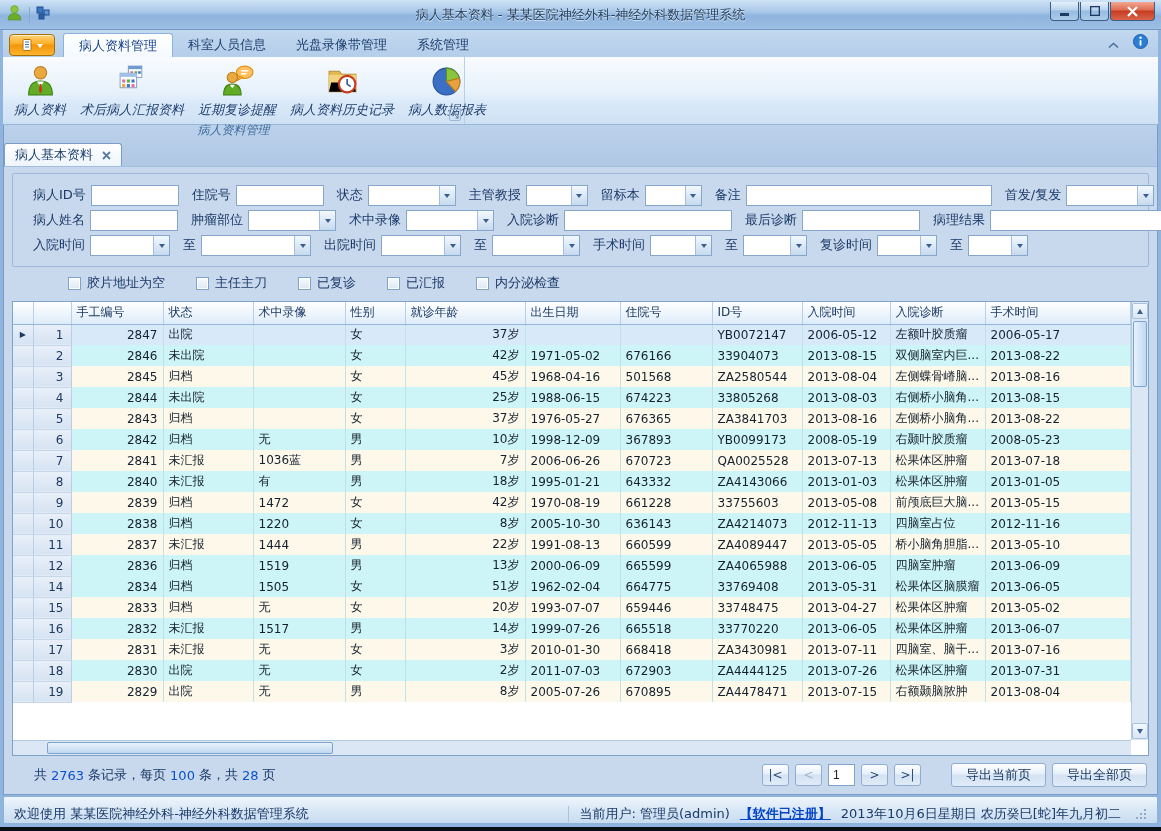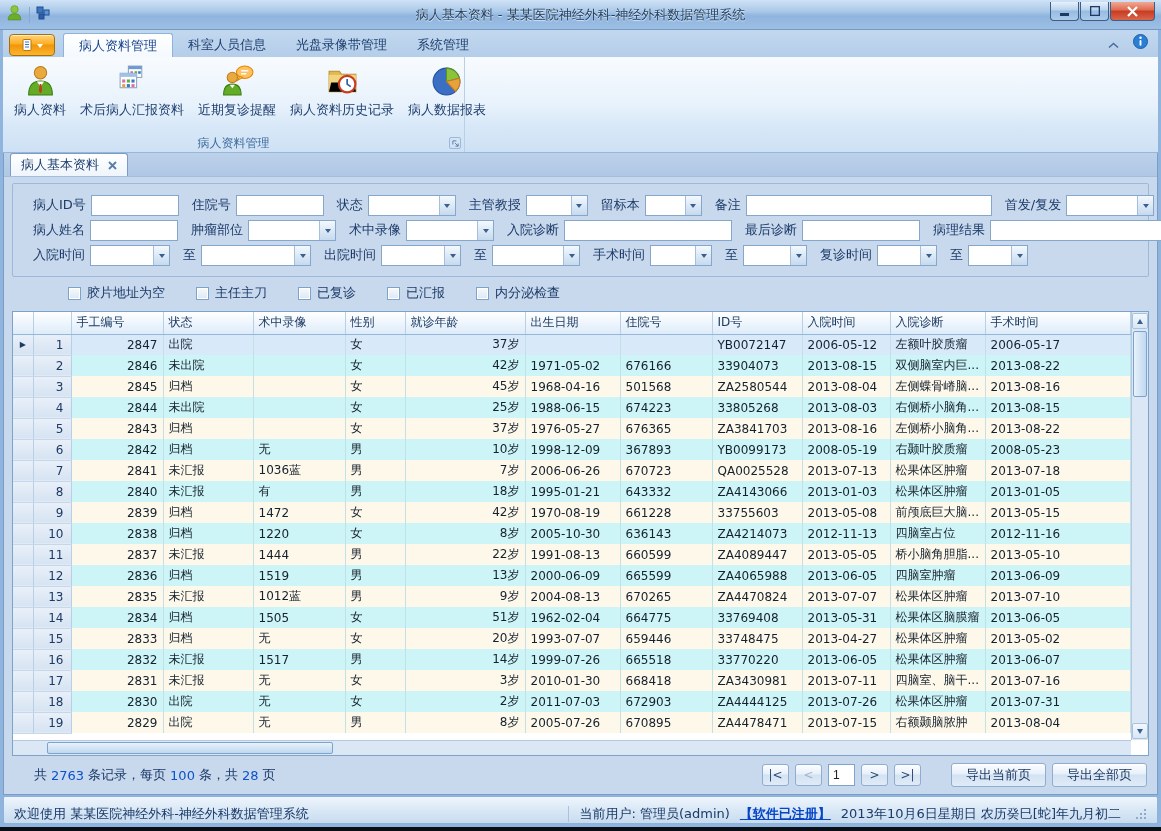--- a/index.html
+++ b/index.html
@@ -31,8 +31,8 @@
   .rtab.active { background:linear-gradient(#ffffff,#f4f9fe); border:1px solid #8db2dc; border-bottom:none;
     border-radius:3px 3px 0 0; color:#15428b; }
   .tabrow-right { margin-left:auto; display:flex; align-items:center; gap:14px; padding:0 6px 4px 0; }
-  .ribbon-body { height:96px; flex:none; border-bottom:1px solid #98b6d8;
-    background:linear-gradient(#f8fbfe,#e8f2fc 50%,#d8e8f8 72%,#cee1f4); display:flex; }
+  .ribbon-body { height:68px; flex:none; border-bottom:1px solid #98b6d8;
+    background:linear-gradient(#f8fbfe,#e8f2fc 50%,#d8e8f8 72%,#cee1f4); display:flex;font-style:italic; }
   .rgroup { position:relative; width:462px; border-right:1px solid #b9cfe6; display:flex; flex-direction:column; }
   .rbtns { flex:1; display:flex; align-items:flex-start; padding:4px 2px 0 4px; }
   .rbtn { display:flex; flex-direction:column; align-items:center; padding:3px 7px; border-radius:3px; }

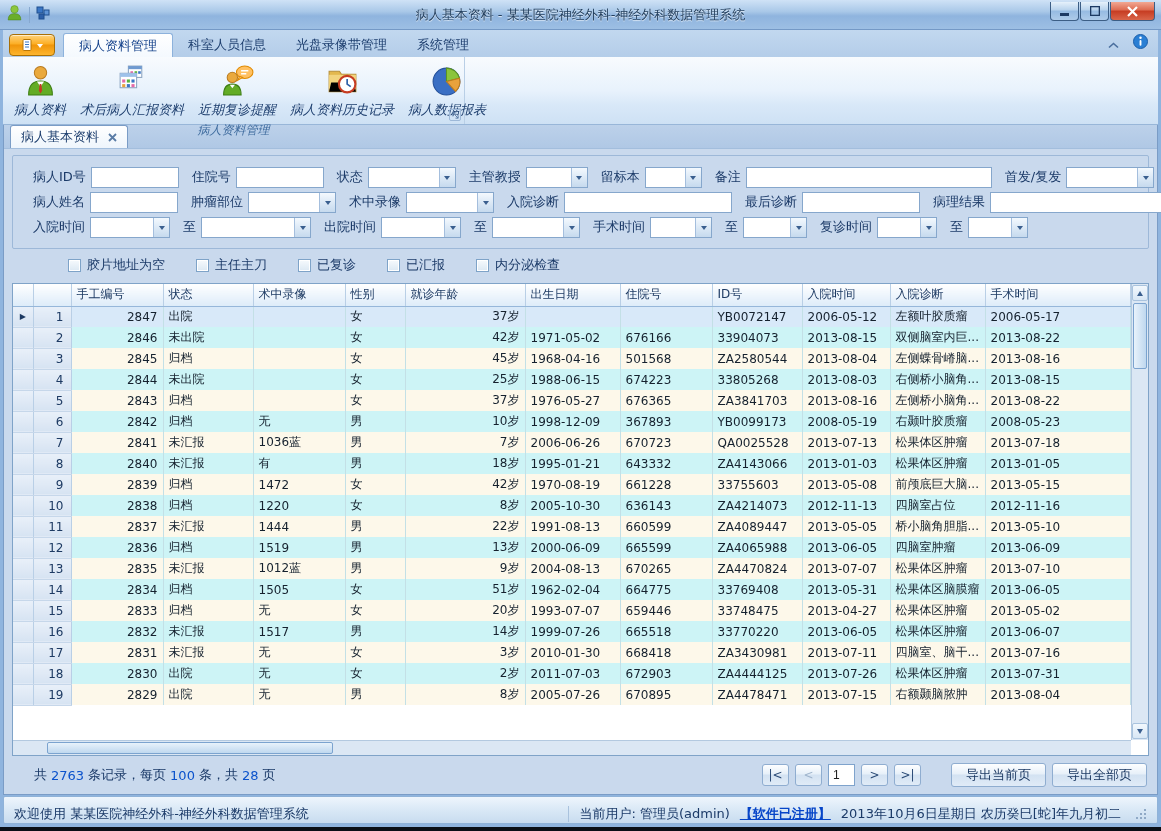--- a/index.html
+++ b/index.html
@@ -44,7 +44,7 @@
 
   
   .main { flex:1; display:flex; flex-direction:column; background:#c9d9ed; border:1px solid #7a9cc6; border-top:none; min-height:0; }
-  .doctabs { height:24px; flex:none; background:linear-gradient(#bcd1ea,#b0c8e5); display:flex; align-items:flex-end; padding:0 6px; border-bottom:1px solid #a3bedd; }
+  .doctabs { height:42px; flex:none; background:linear-gradient(#bcd1ea,#b0c8e5); display:flex; align-items:flex-end; padding:0 0; border-bottom:1px solid #a3bedd; }
   .doctab { height:23px; background:linear-gradient(#ffffff,#eef5fc); border:1px solid #7a9cc6; border-bottom:none;
     border-radius:3px 3px 0 0; display:flex; align-items:center; gap:9px; padding:0 10px; font-size:13px; color:#1d3e6e; }
 

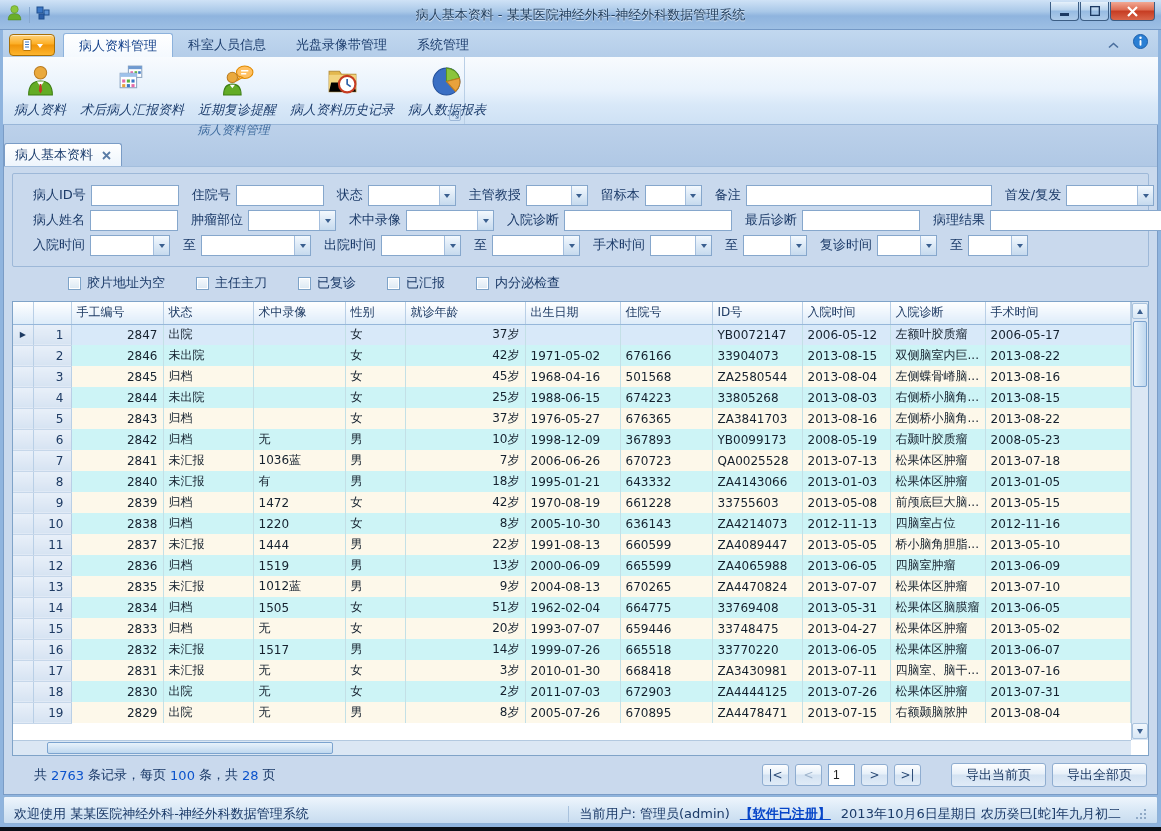--- a/index.html
+++ b/index.html
@@ -675,21 +675,6 @@
                 <td class="c9">四脑室肿瘤</td>
                 <td class="c10">2013-06-09</td>
               </tr>
-              <tr class="cream">
-                <td class="c-ind"></td>
-                <td class="c-num">13</td>
-                <td class="c0">2835</td>
-                <td class="c1">未汇报</td>
-                <td class="c2">1012蓝</td>
-                <td class="c3">男</td>
-                <td class="c4">9岁</td>
-                <td class="c5">2004-08-13</td>
-                <td class="c6">670265</td>
-                <td class="c7">ZA4470824</td>
-                <td class="c8">2013-07-07</td>
-                <td class="c9">松果体区肿瘤</td>
-                <td class="c10">2013-07-10</td>
-              </tr>
               <tr class="cyan">
                 <td class="c-ind"></td>
                 <td class="c-num">14</td>

